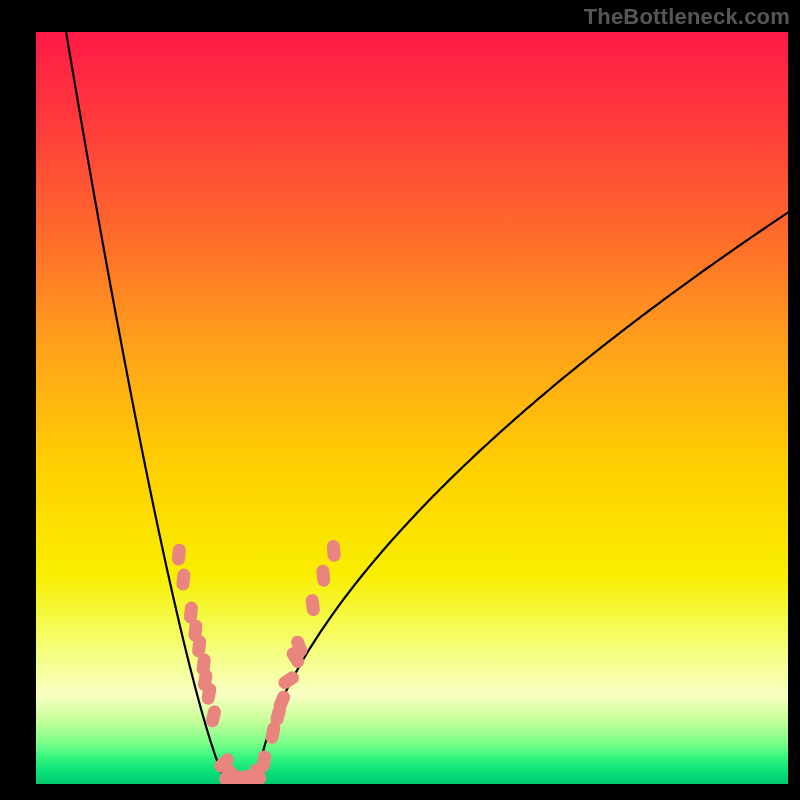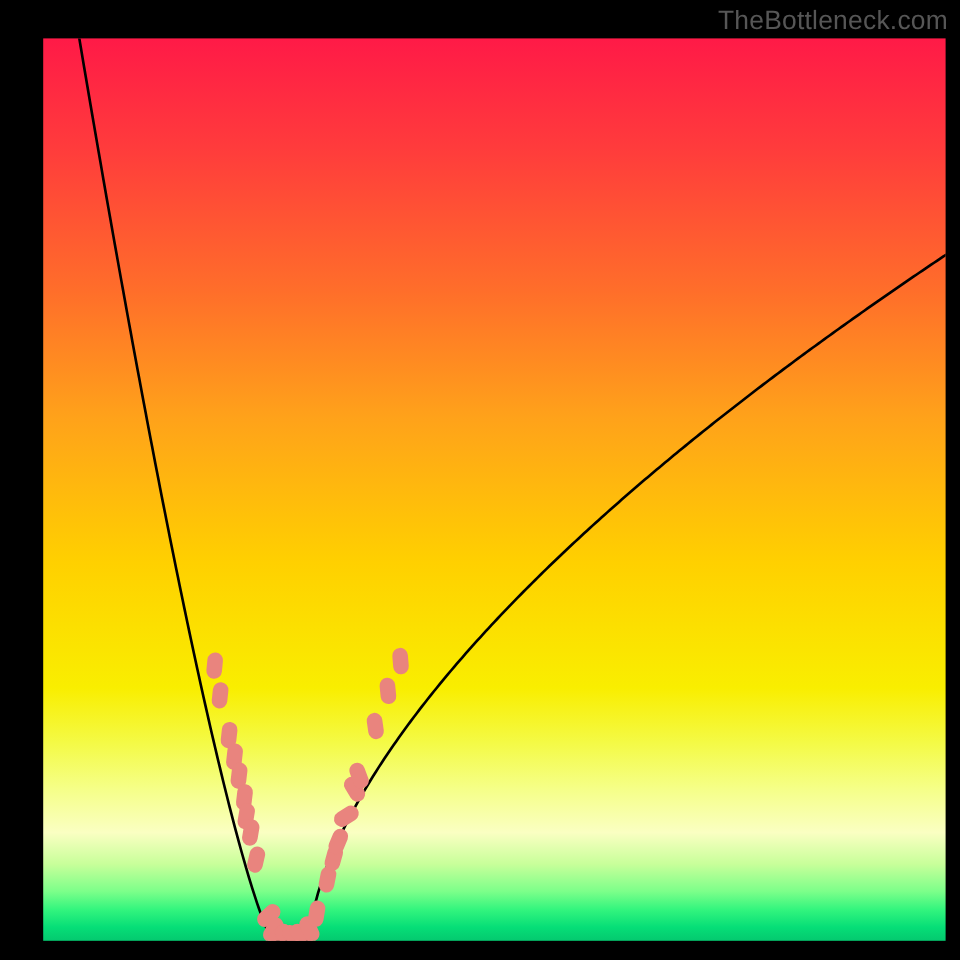--- a/index.html
+++ b/index.html
@@ -22,7 +22,7 @@
     right: 10px;
     font-family: Arial, Helvetica, sans-serif;
     font-size: 22px;
-    font-weight: 400;
+    font-weight: 700;
     color: #565656;
     letter-spacing: 0.2px;
     z-index: 10;

